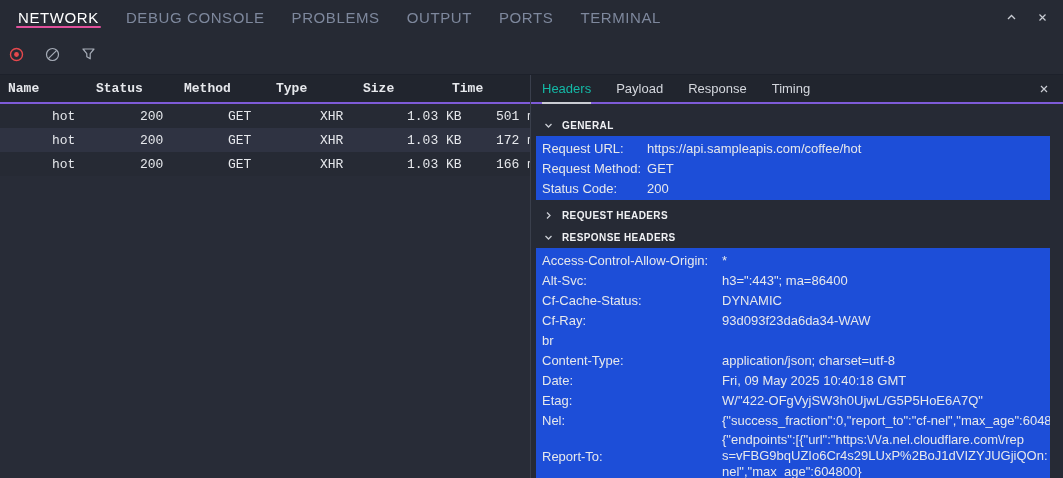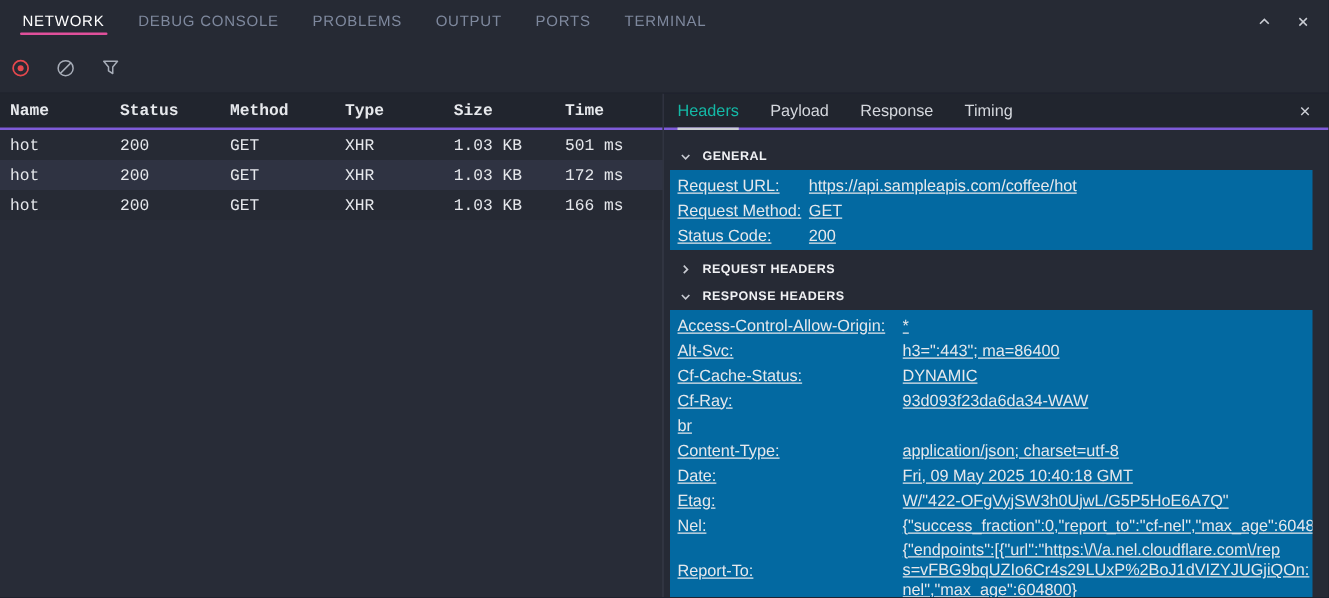--- a/index.html
+++ b/index.html
@@ -11,7 +11,7 @@
   }
   
   .tabbar { height:34px; display:flex; align-items:center; padding:0 14px 0 18px; gap:27px; background:#262a34; }
-  .tab { font-size:12px; letter-spacing:.6px; color:#7e889d; cursor:pointer; position:relative; height:100%; display:flex; align-items:center; }
+  .tab { font-size:15px; letter-spacing:.6px; color:#7e889d; cursor:pointer; position:relative; height:100%; display:flex; align-items:center; }
   .tab.active { color:#ffffff; }
   .tab.active::after { content:""; position:absolute; left:-2px; right:-2px; bottom:6px; height:2px; background:var(--pink); border-radius:1px; }
   .win-icons { margin-left:auto; display:flex; align-items:center; gap:18px; }

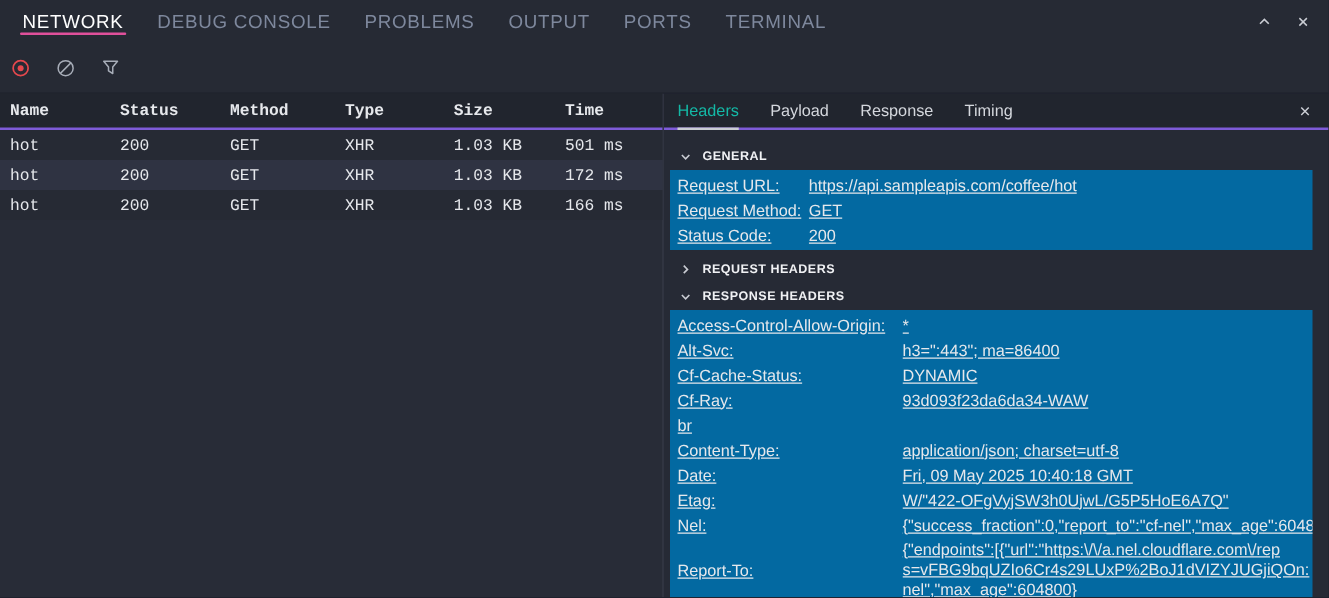--- a/index.html
+++ b/index.html
@@ -22,7 +22,7 @@
   .main { display:flex; height:403px; }
   .left { width:531px; flex:0 0 531px; background:#282c37; border-right:1px solid #3a3f4c; display:flex; flex-direction:column; }
   .thead { height:29px; display:flex; align-items:center; background:#21252e; border-bottom:2px solid var(--purple); font-weight:bold; }
-  .trow  { height:24px; display:flex; align-items:center; cursor:pointer; }
+  .trow  { height:24px; display:flex; align-items:center; cursor:pointer;padding-left:44px; }
   .trow:nth-child(odd) { background:#262a34; }
   .trow:nth-child(even) { background:#2f3342; }
   .c { padding-left:8px; overflow:hidden; white-space:nowrap;font-family:Liberation Mono, monospace; }

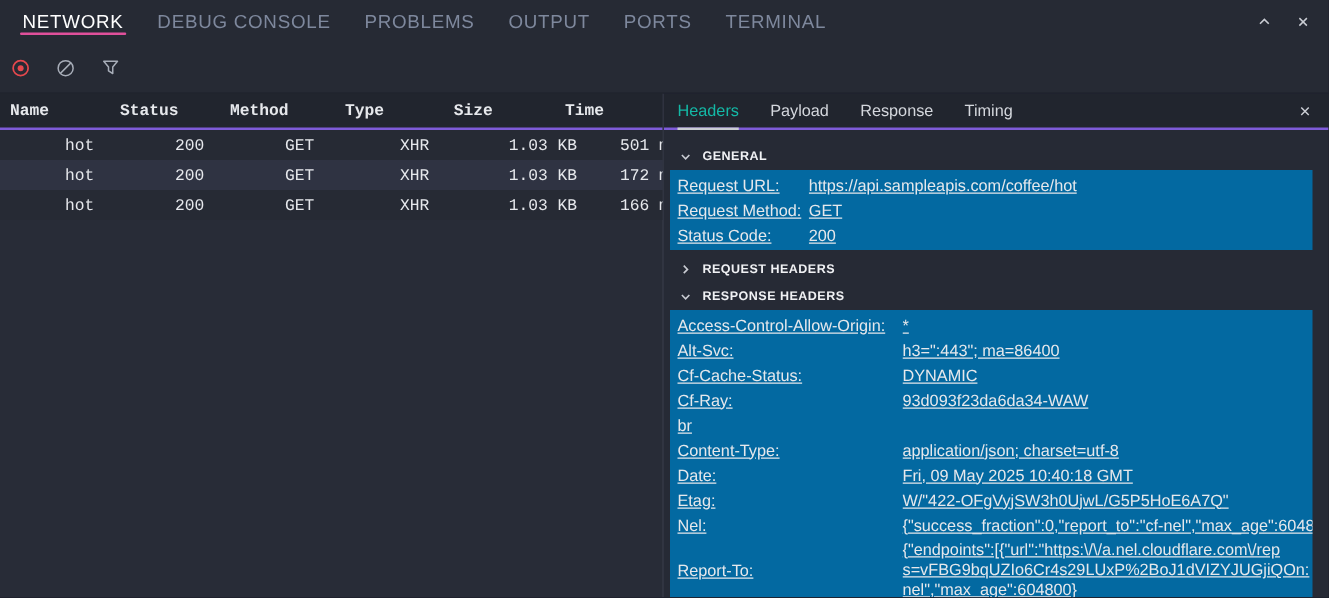--- a/index.html
+++ b/index.html
@@ -36,7 +36,7 @@
   .ptabs .icon-btn { margin-left:auto; margin-right:13px; }
   .dbody { flex:1; overflow:hidden; padding-top:10px; }
   .sec-hdr { height:22px; display:flex; align-items:center; gap:8px; padding-left:12px; font-size:10px; font-weight:bold; letter-spacing:.4px; color:#f0f1f4; cursor:pointer; }
-  .card { margin:0 13px 4px 5px; background:#0369a1; padding:2px 0;text-decoration:underline; }
+  .card { margin:0 13px 4px 5px; background:#1d4ed8; padding:2px 0; }
   .kv { min-height:20px; display:flex; align-items:center; padding-left:6px; }
   .kv .k { flex:0 0 auto; white-space:nowrap; padding-right:6px; }
   .gen .k { min-width:105px; }

